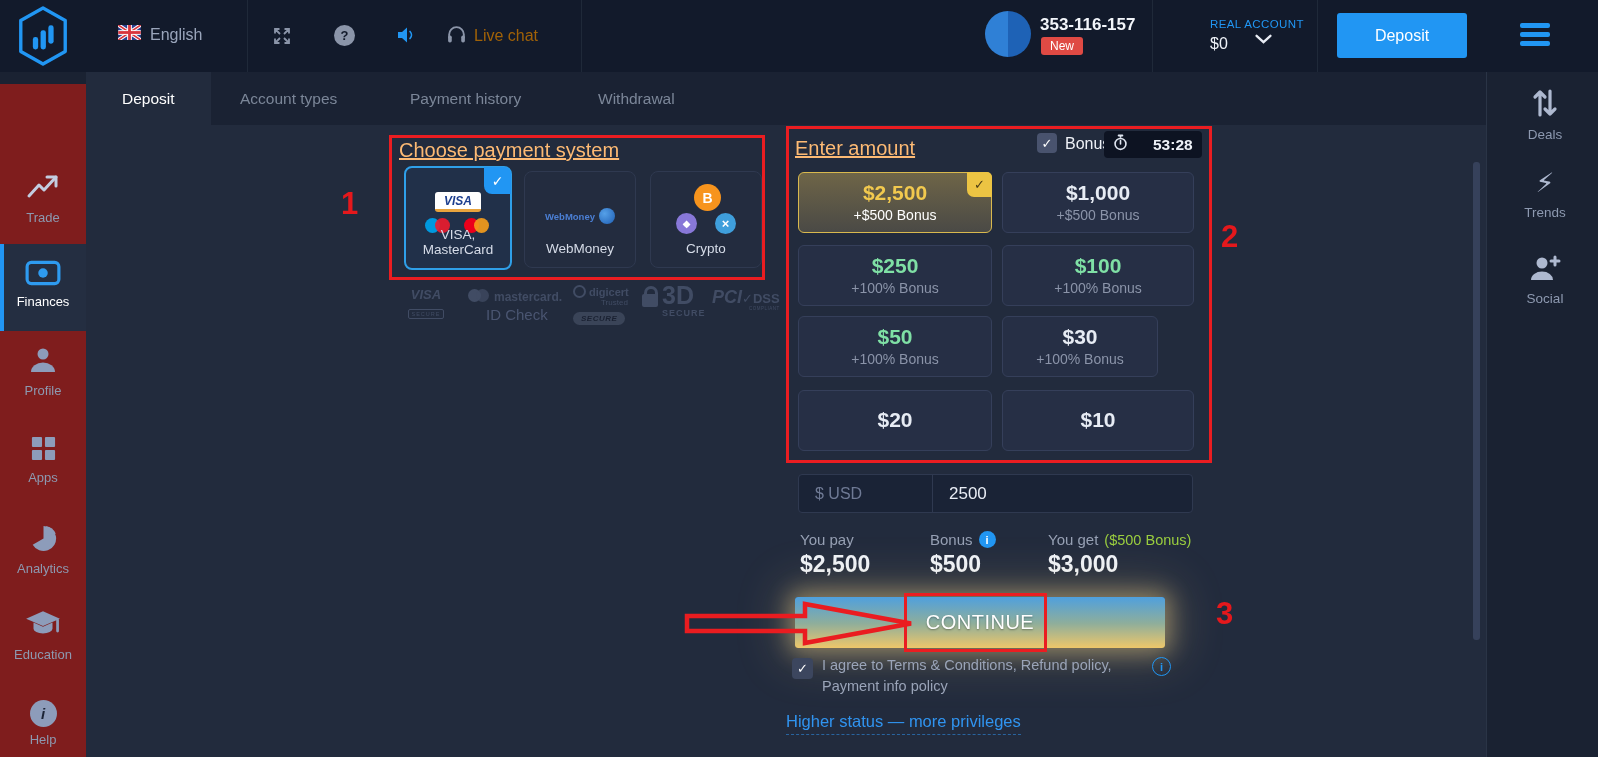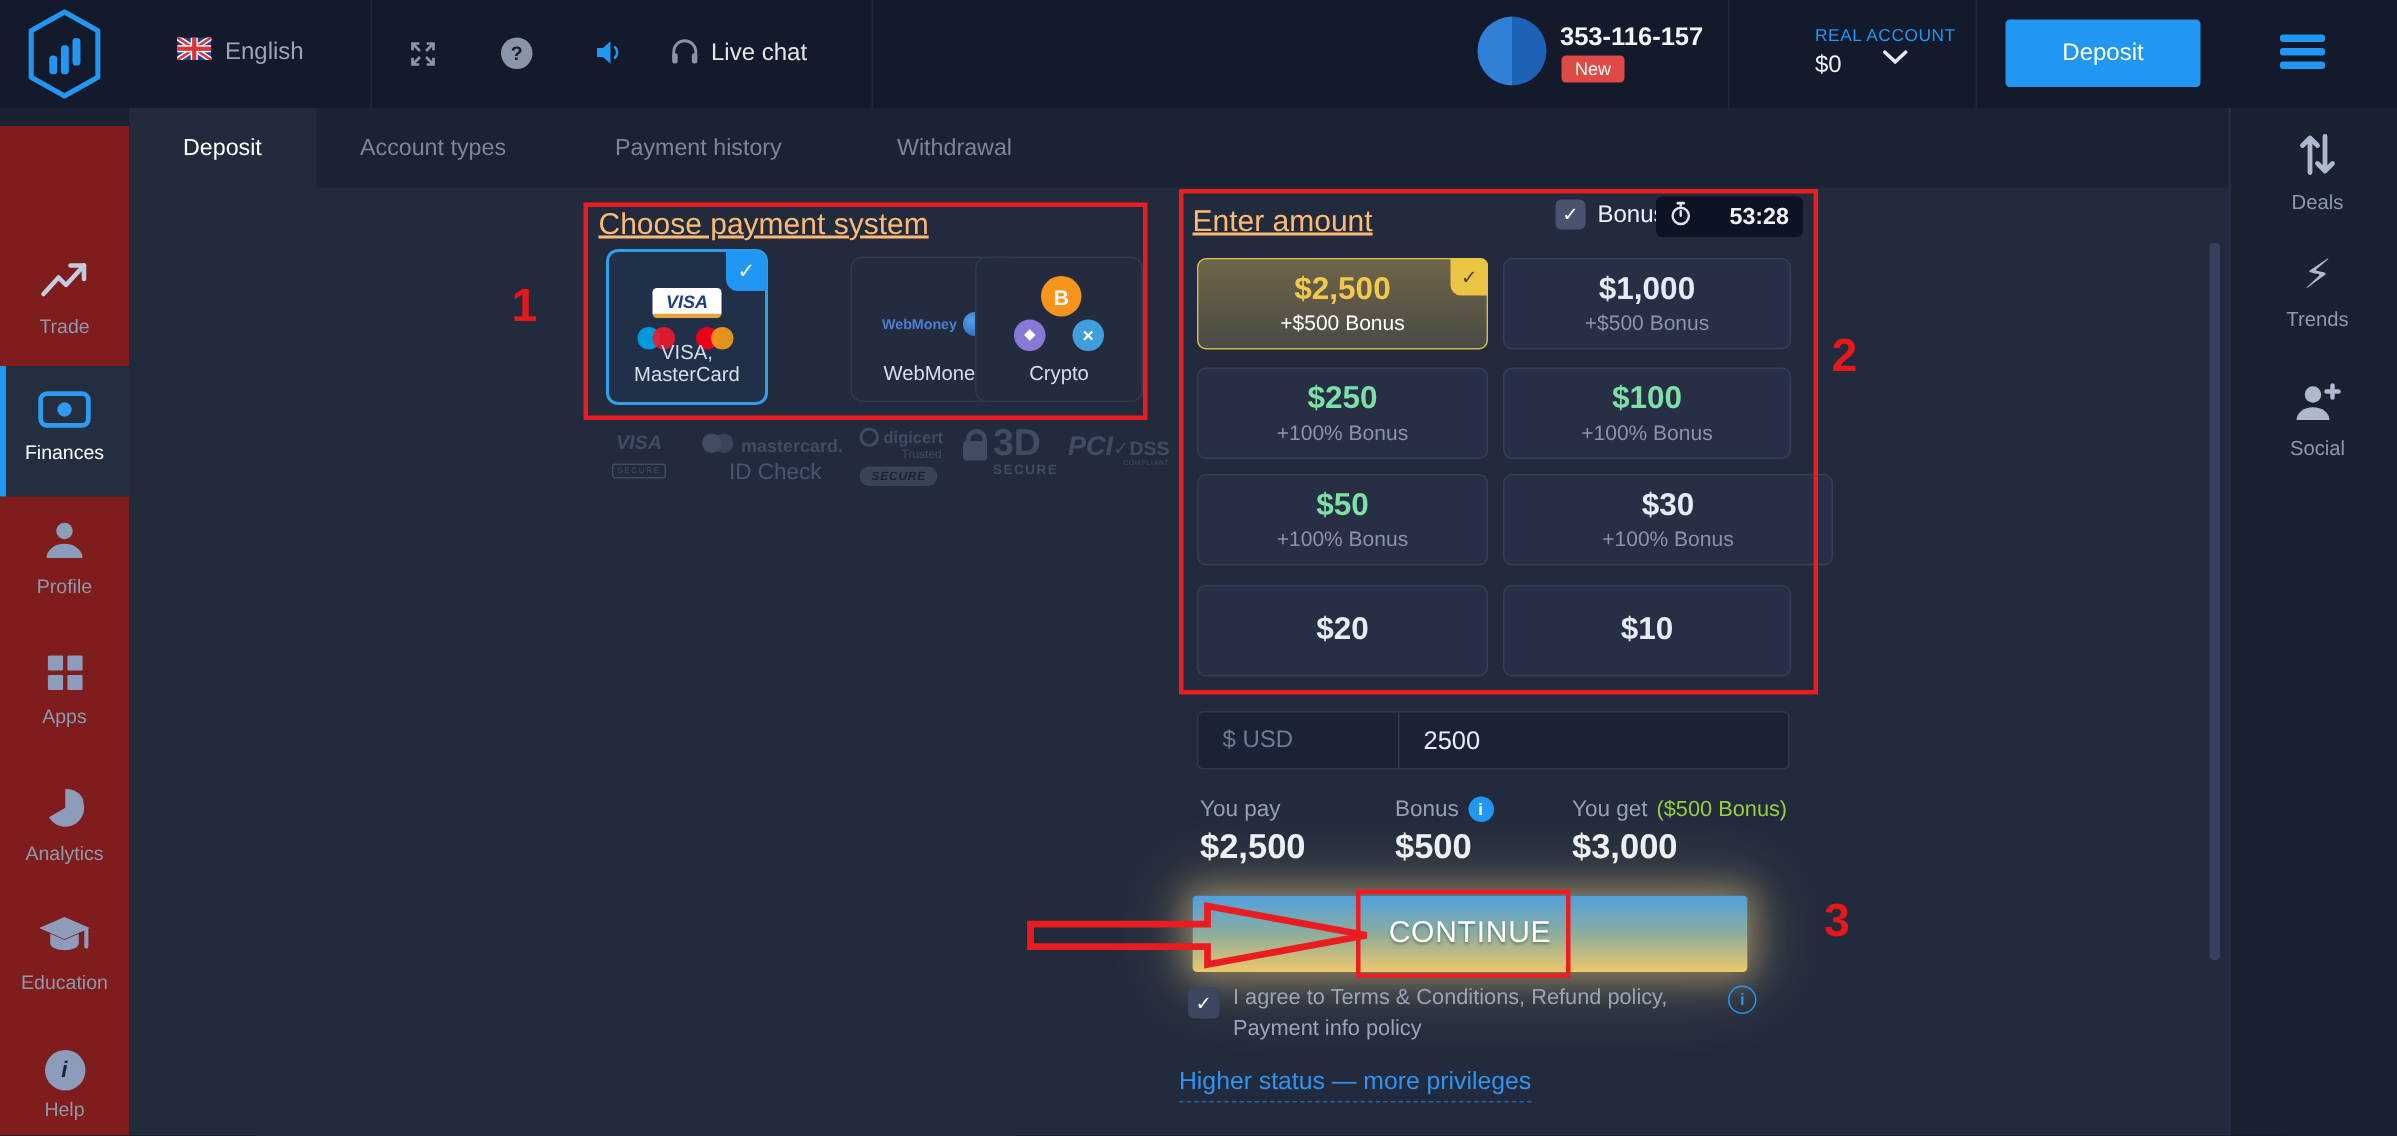--- a/index.html
+++ b/index.html
@@ -12,7 +12,7 @@
   .lang-label{color:#9aa5bb;font-size:16px;}
   .icon-circle-q{width:21px;height:21px;border-radius:50%;background:#8b95a9;color:#121a2b;
     font-size:13px;font-weight:bold;display:flex;align-items:center;justify-content:center;}
-  .livechat-label{color:#e5e5e5;font-size:16px;}
+  .livechat-label{color:#a16207;font-size:16px;}
   .avatar{width:46px;height:46px;border-radius:50%;background:linear-gradient(90deg,#2f80d6 0 50%,#1e62b6 50% 100%);}
   .acct-id{color:#f2f5fa;font-size:17px;font-weight:600;}
   .new-badge{background:#df4a44;color:#fff;font-size:12px;padding:2px 9px;border-radius:3px;}

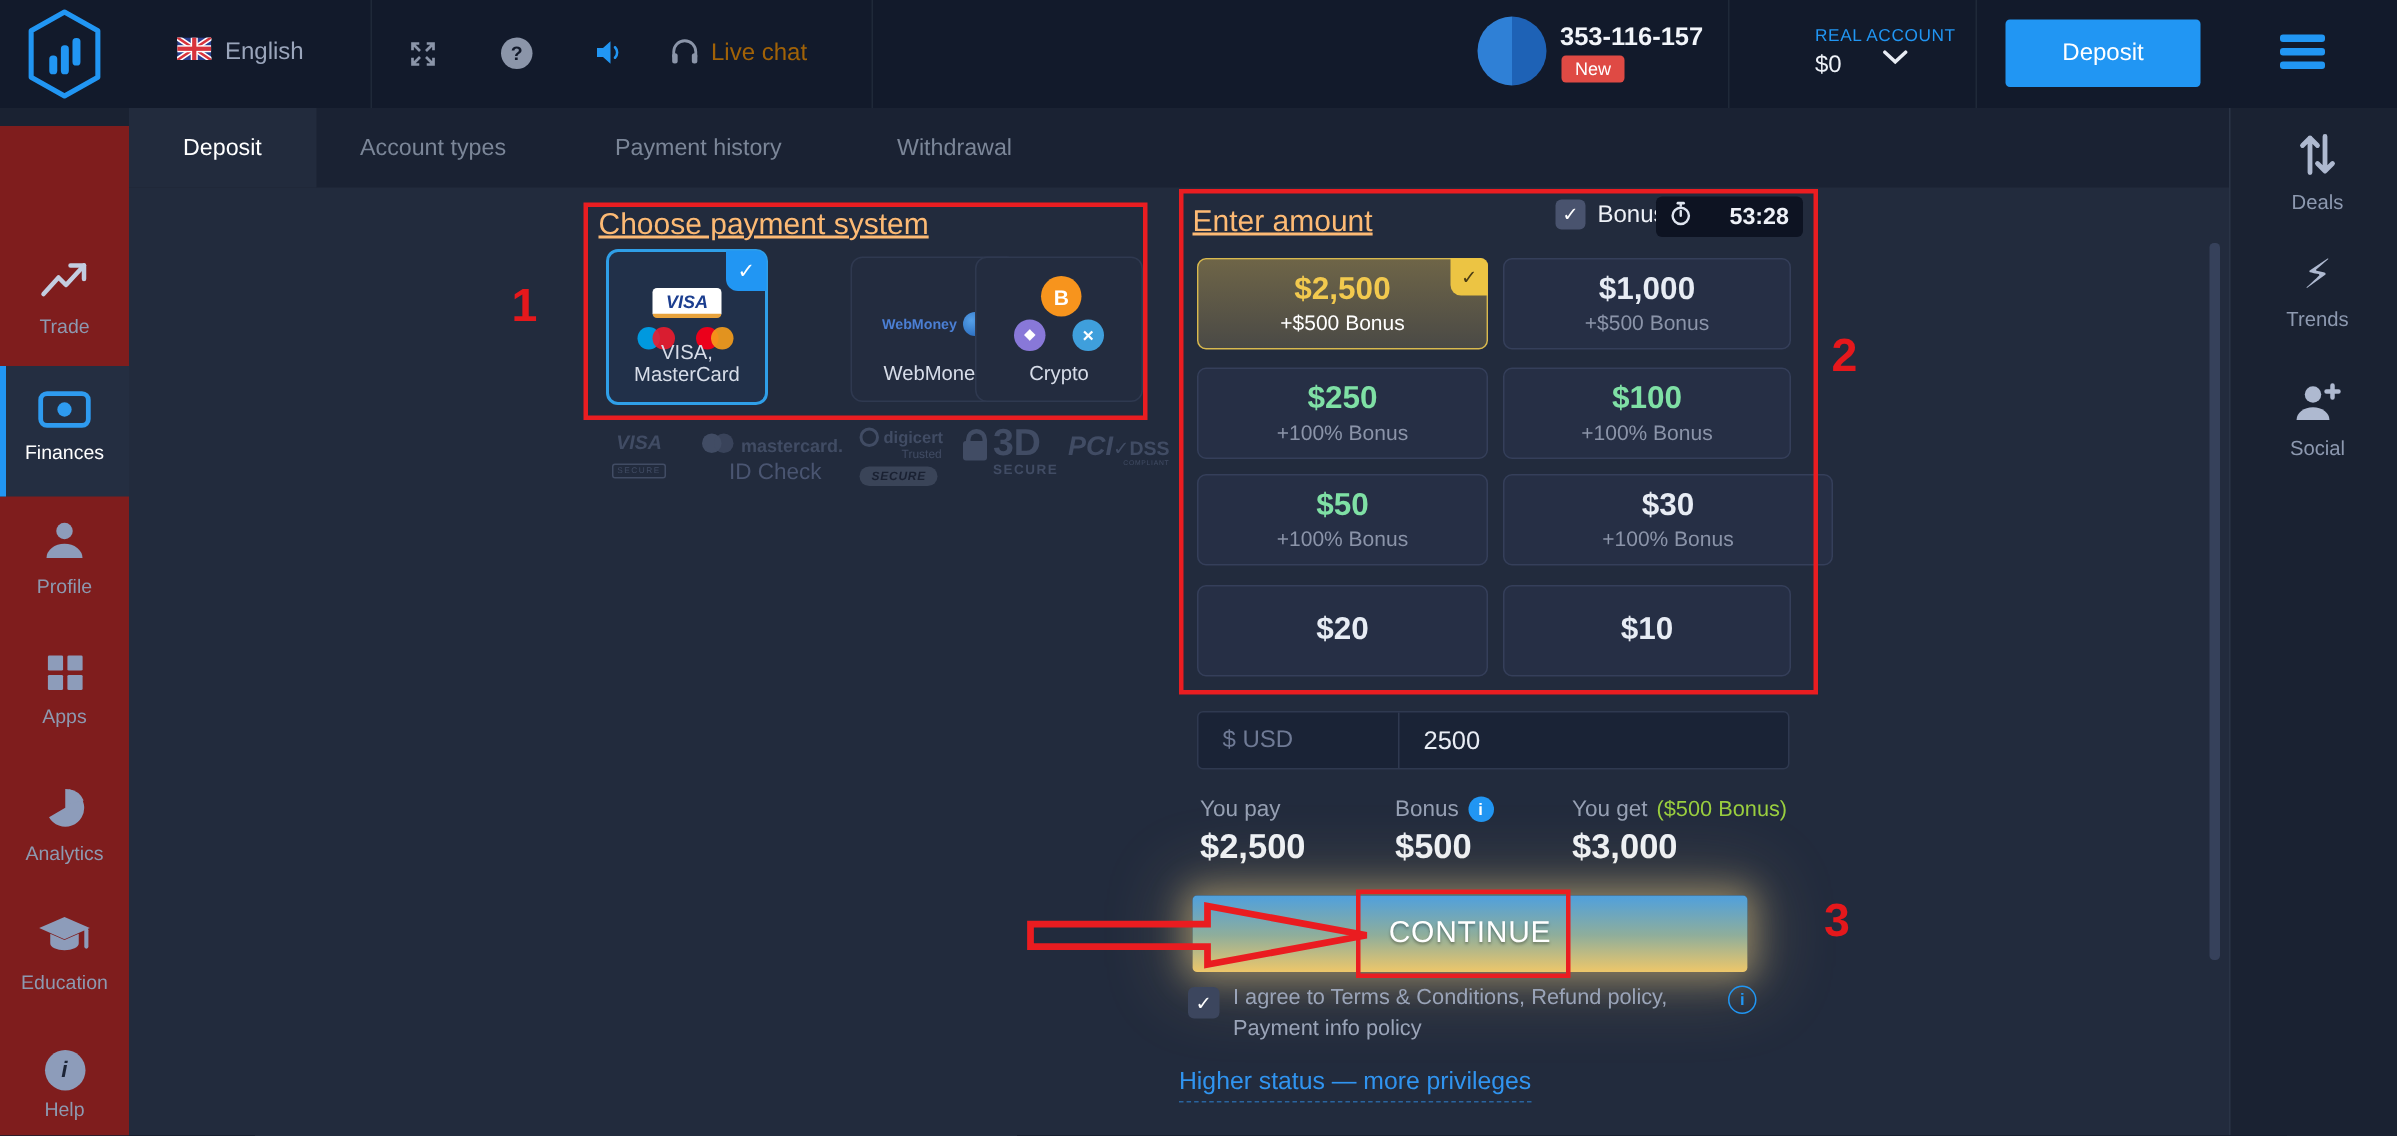--- a/index.html
+++ b/index.html
@@ -282,7 +282,7 @@
     <span class="card-label">VISA, MasterCard</span>
   </div>
 
-  <div class="pay-card" style="left:524px;top:171px;width:112px;height:97px;margin-left:43px;">
+  <div class="pay-card" style="left:524px;top:171px;width:112px;height:97px;">
     <span class="wm-logo">
       <span class="wm-text">WebMoney</span>
         <span class="wm-globe"></span>

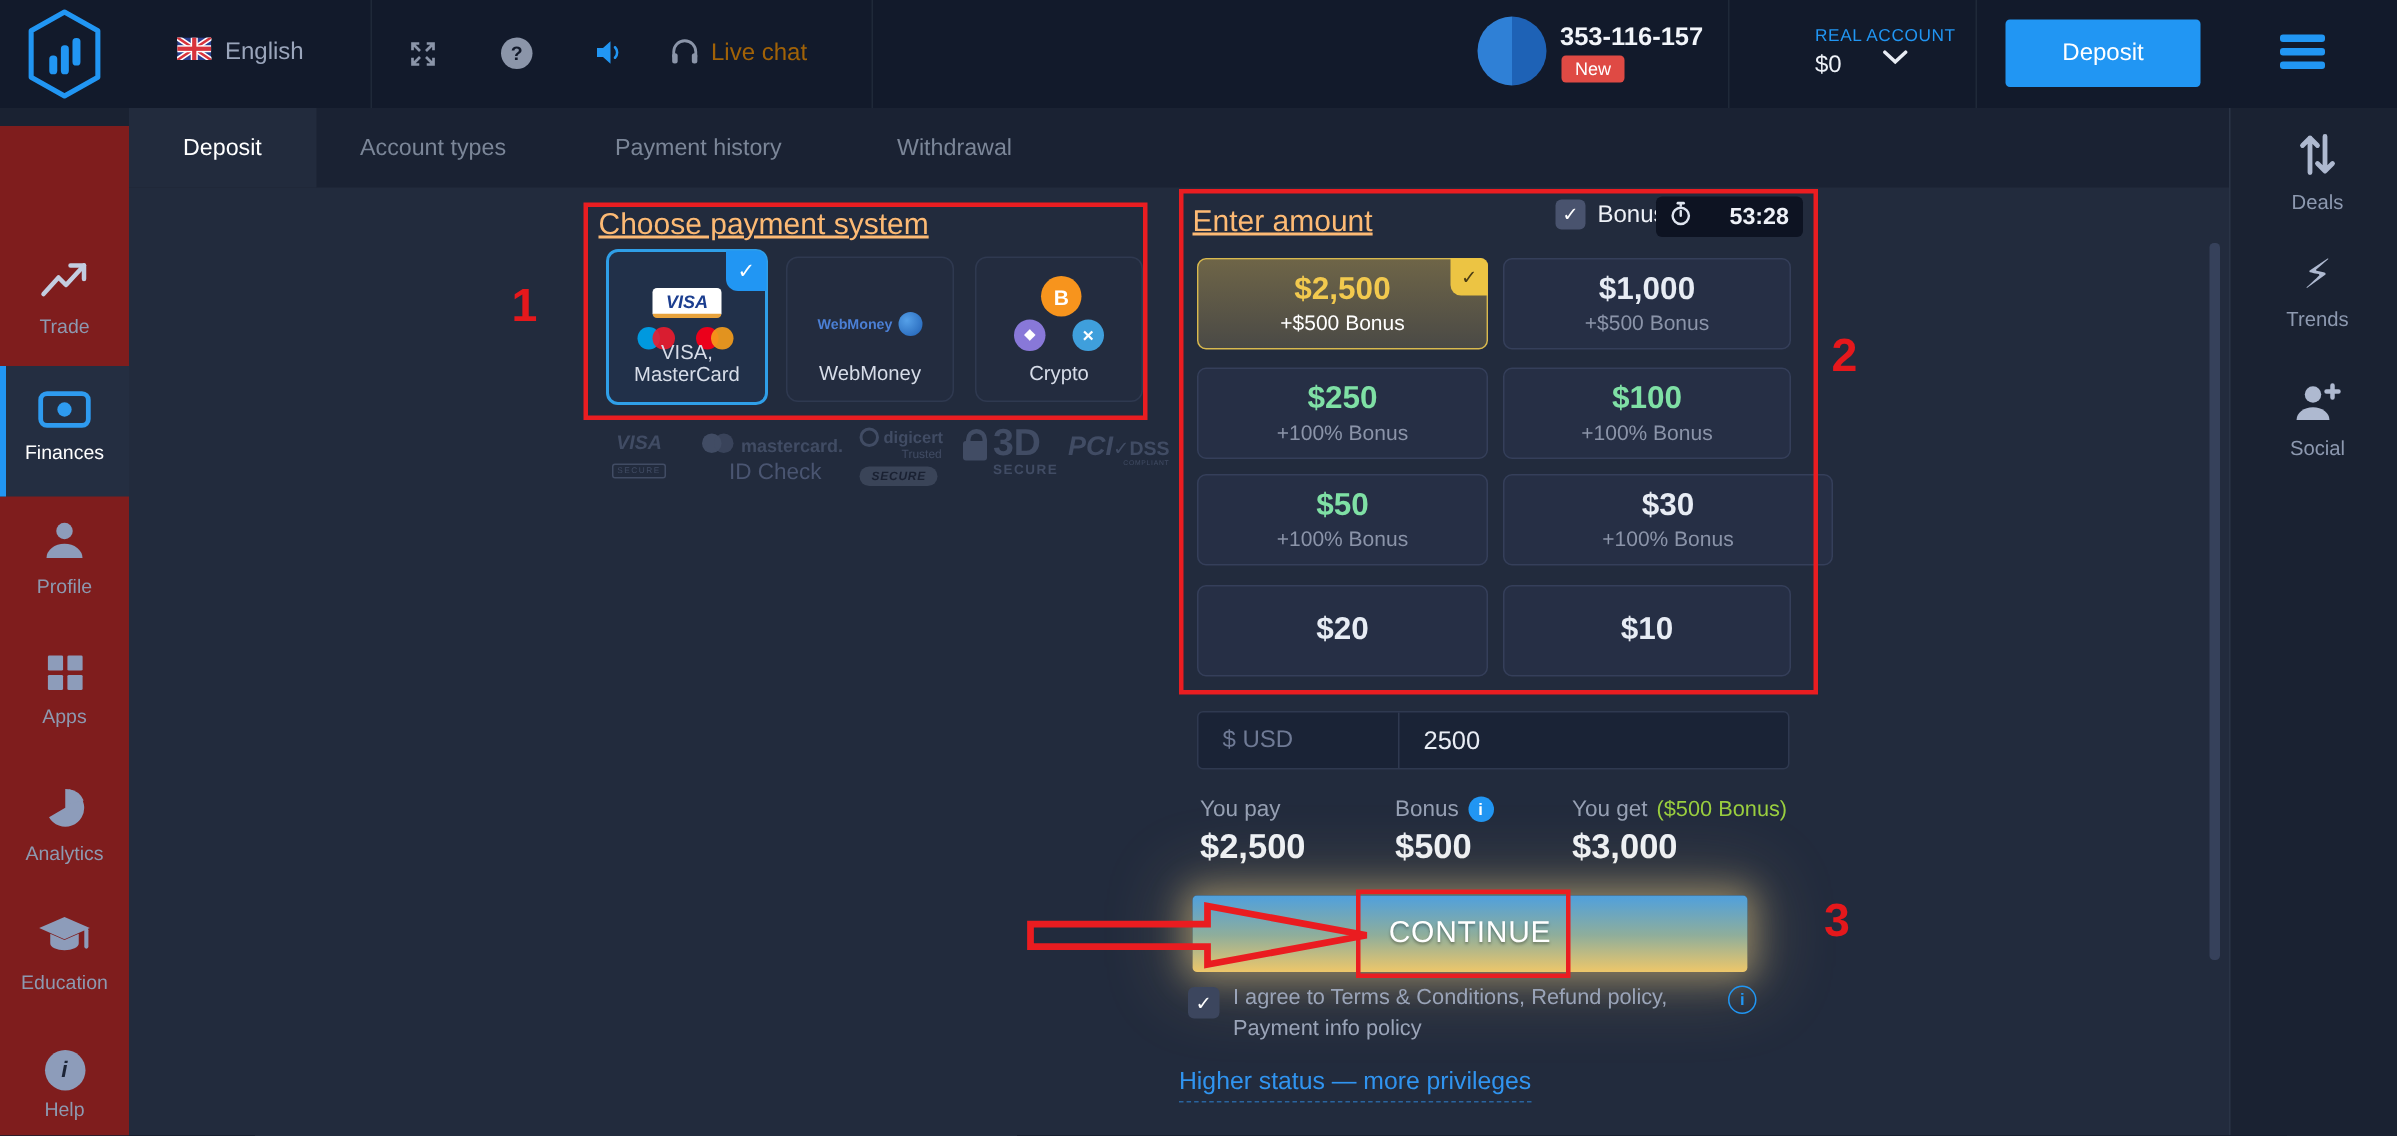--- a/index.html
+++ b/index.html
@@ -362,7 +362,7 @@
     <div class="t-amt">$50</div>
     <div class="t-bonus">+100% Bonus</div>
   </div>
-  <div class="tile c-white" style="left:1002px;top:316px;width:220px;">
+  <div class="tile c-white" style="left:1002px;top:316px;width:156px;">
     <div class="t-amt">$30</div>
     <div class="t-bonus">+100% Bonus</div>
   </div>

